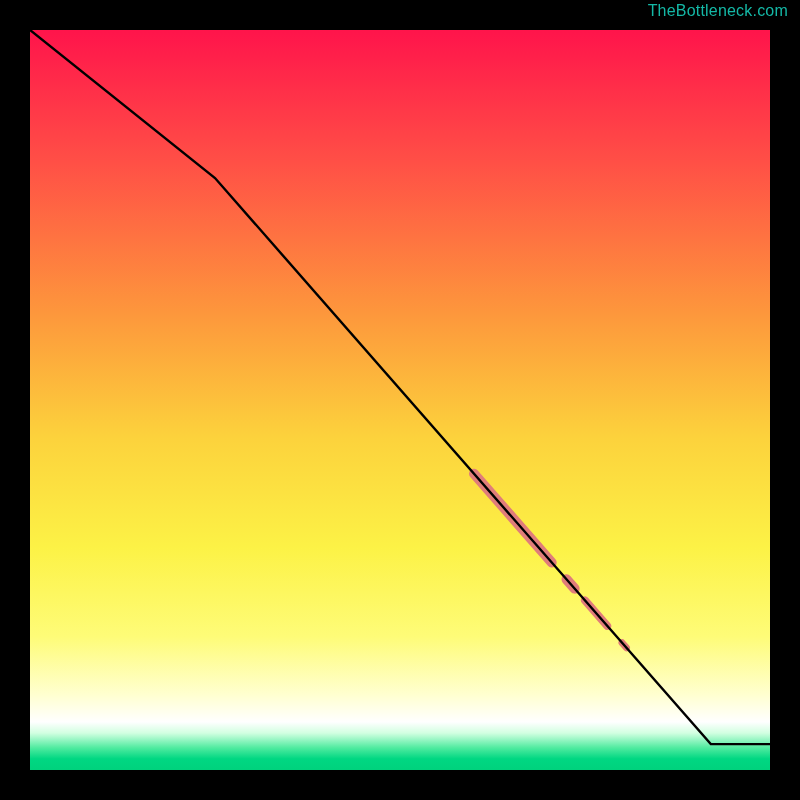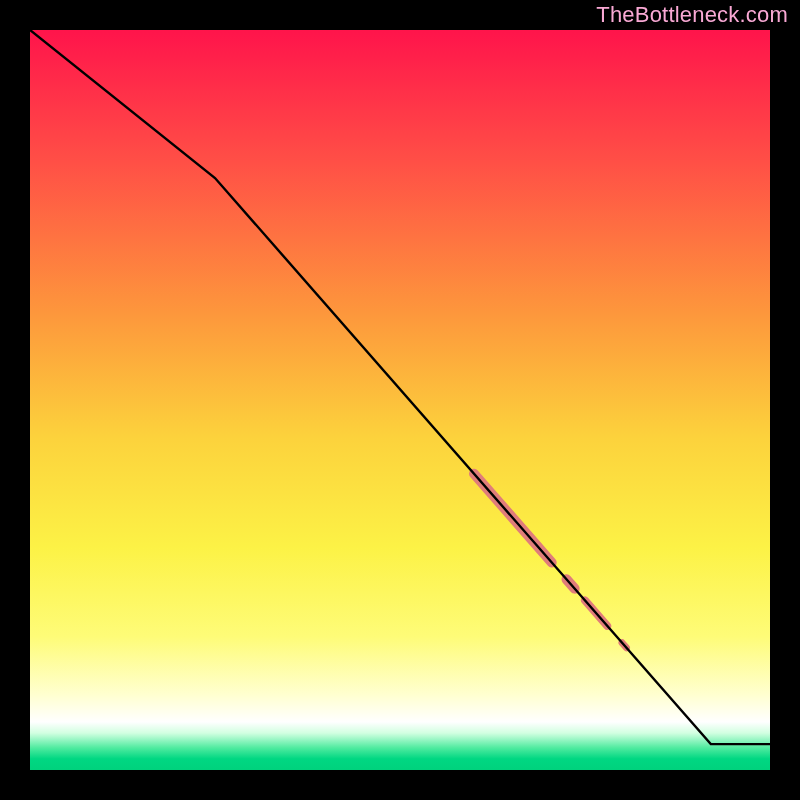--- a/index.html
+++ b/index.html
@@ -21,8 +21,8 @@
     position: absolute;
     top: 2px;
     right: 12px;
-    color: #f9a8d4;
-    font-size: 22px;
+    color: #14b8a6;
+    font-size: 16px;
     font-weight: 500;
     letter-spacing: 0.2px;
     z-index: 10;

